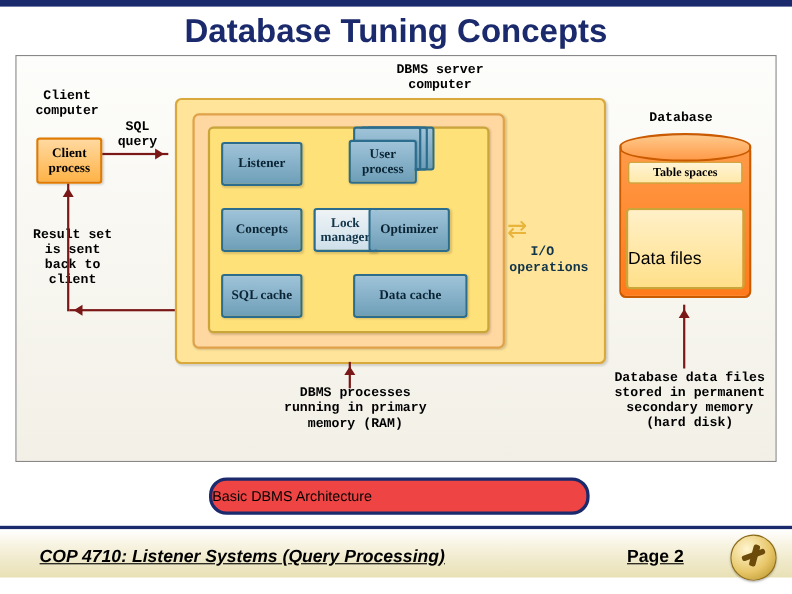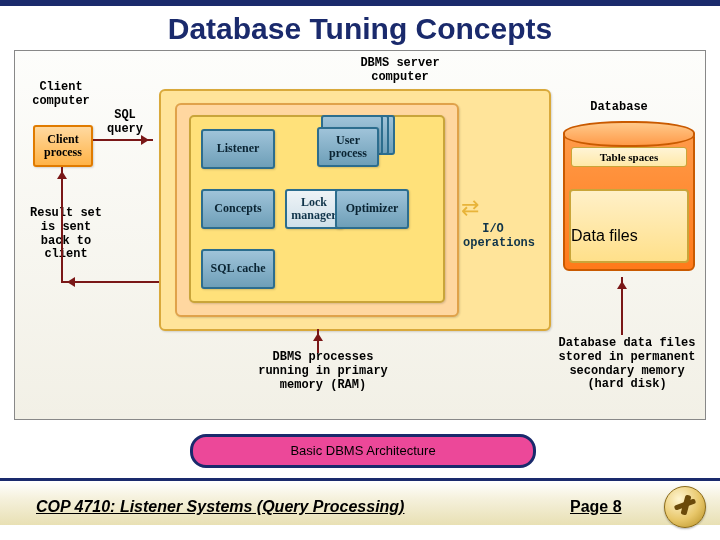--- a/index.html
+++ b/index.html
@@ -16,7 +16,7 @@
   .yellowdk{background:#ffe17a;border:2px solid #c9a53a;border-radius:5px}
   .stack{position:absolute}
   .stack .s{position:absolute;width:58px;height:36px;background:linear-gradient(#9fc3d9,#6e9fb8);border:2px solid #2c6d8e;border-radius:3px}
-  .cyl{position:absolute;width:132px;height:150px}
+  .cyl{position:absolute;width:120px;height:150px}
   .cyl .body{position:absolute;top:10px;left:0;right:0;bottom:0;background:linear-gradient(#ff9b4a,#ff7a1a);border:2px solid #c95a00;border-radius:6px}
   .cyl .top{position:absolute;top:0;left:0;right:0;height:22px;background:linear-gradient(#ffc98a,#ff9b4a);border:2px solid #c95a00;border-radius:60px/12px}
   .cyl .lab{position:absolute;top:26px;left:8px;right:8px;height:18px;background:linear-gradient(#fff4d6,#ffe9a8);border:1px solid #c9a53a;border-radius:3px;font:700 11px/18px "Times New Roman";text-align:center}

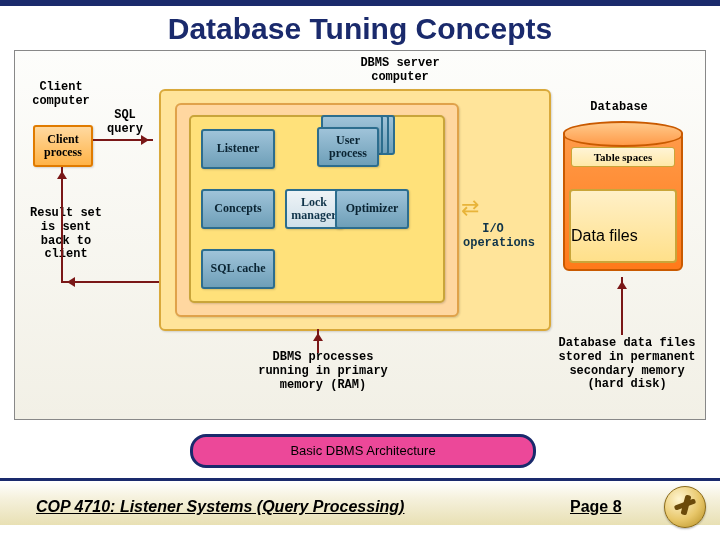--- a/index.html
+++ b/index.html
@@ -74,6 +74,7 @@
 
     <div class="box blue" style="left:270px;top:138px;width:54px;height:36px;background:linear-gradient(#eef3f6,#cfe0ea);color:#10344a">Lock<br>manager</div>
     <div class="box blue" style="left:320px;top:138px;width:70px;height:36px">Optimizer</div>
+    <div class="box blue" style="left:306px;top:198px;width:100px;height:36px">Data cache</div>
 
     <div class="ioarrow" style="left:446px;top:144px">⇄</div>
     <div class="lbl" style="left:448px;top:172px;width:60px;color:#10344a">I/O<br>operations</div>

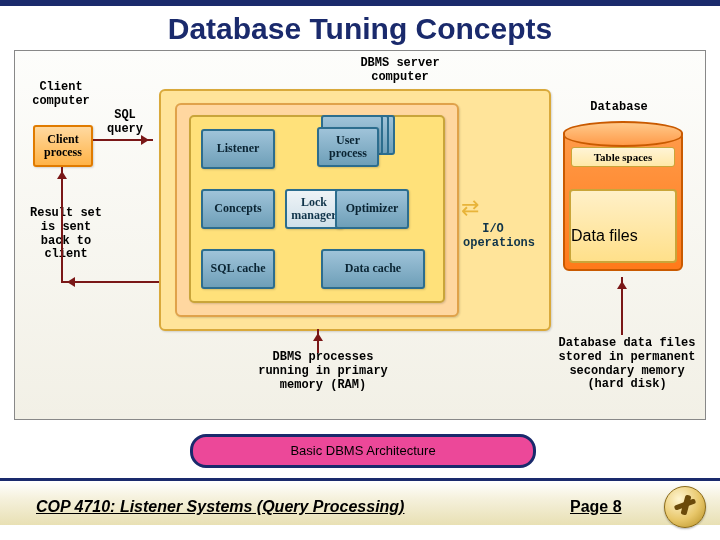--- a/index.html
+++ b/index.html
@@ -28,7 +28,7 @@
   .arrow.v{width:2px}
   .arrow.v:after{content:"";position:absolute;left:-4px;top:-1px;border:5px solid transparent;border-bottom:8px solid #7a1717}
   .ioarrow{position:absolute;color:#e8b43a;font-size:22px;letter-spacing:-3px}
-  .caption{position:absolute;left:190px;top:434px;width:340px;height:28px;border:3px solid #1a2a6c;border-radius:16px;background:#ec4899;text-align:center;font:400 13px/28px Arial}
+  .caption{position:absolute;left:190px;top:434px;width:340px;height:28px;border:3px solid #1a2a6c;border-radius:16px;background:#ef4444;font:400 13px/28px Arial}
   .footerbar{position:absolute;left:0;right:0;top:478px;height:44px;background:linear-gradient(#fff,#f5f1dc 40%,#e8e0b4);border-top:3px solid #1a2a6c}
   .course{position:absolute;left:36px;top:498px;font:italic 700 16px Arial;text-decoration:underline;color:#000}
   .pagenum{position:absolute;left:570px;top:498px;font:700 16px Arial;text-decoration:underline}

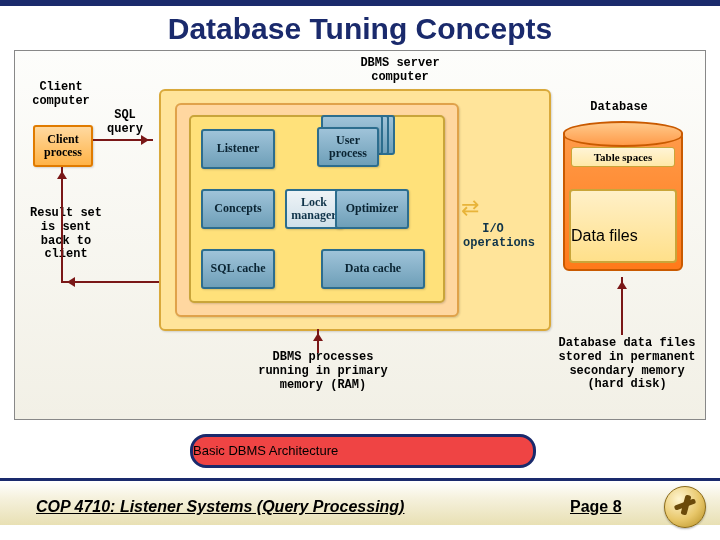--- a/index.html
+++ b/index.html
@@ -98,7 +98,7 @@
 
   <div class="footerbar"></div>
   <div class="course">COP 4710: Listener Systems (Query Processing)</div>
-  <div class="pagenum">Page 8</div>
+  <div class="pagenum">Page 2</div>
   <div class="ucf"></div>
 </div>
 

